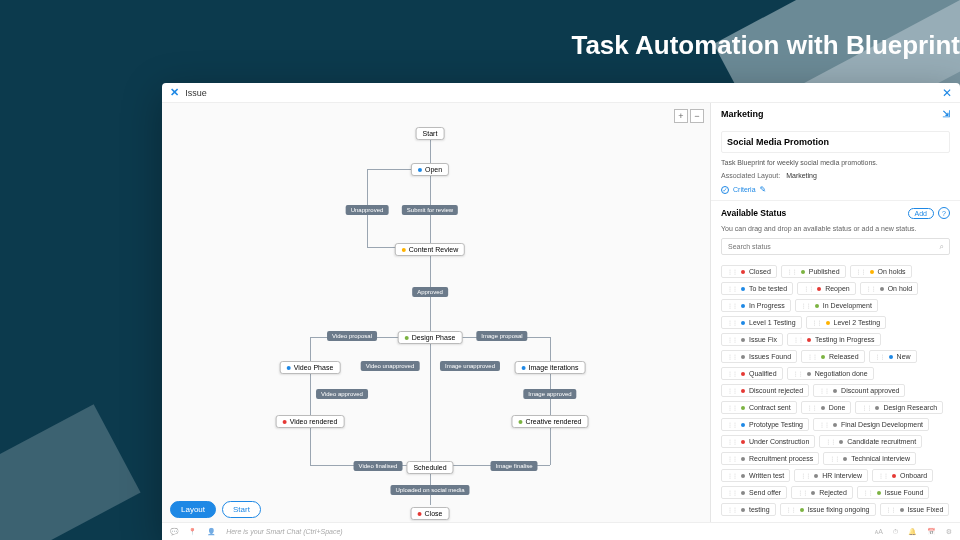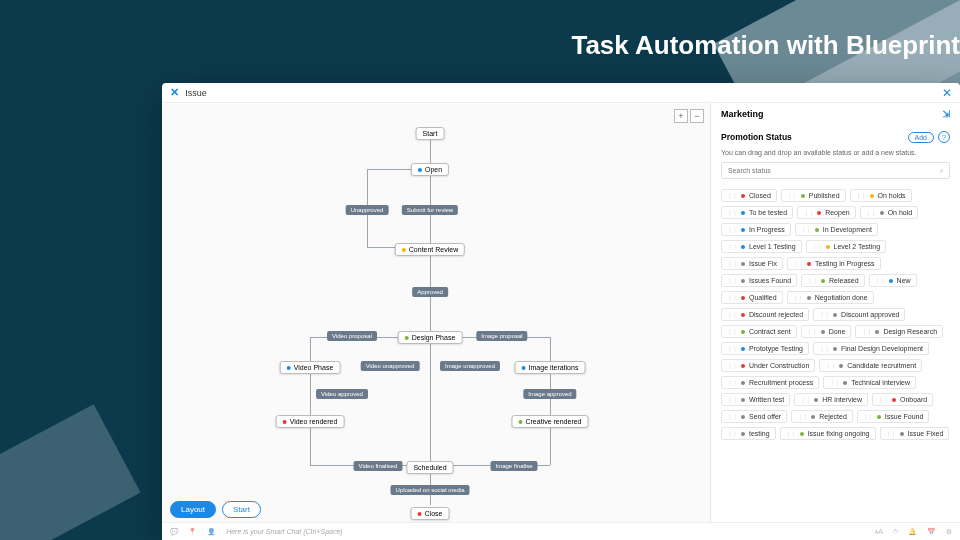--- a/index.html
+++ b/index.html
@@ -140,6 +140,19 @@
         <span>Marketing</span>
         <span class="exp">⇲</span>
       </div>
+      <div class="sp-sec">
+        <input class="sp-title-input" value="Social Media Promotion" style="">
+        <div class="sp-desc">Task Blueprint for weekly social media promotions.</div>
+        <div class="sp-row">
+          <span>Associated Layout:</span>
+          <span class="val">Marketing</span>
+        </div>
+        <div class="sp-row crit">
+          <span class="crit-icon">✓</span>
+          <span>Criteria</span>
+          <span style="font-size:8px">✎</span>
+        </div>
+      </div>
       <div class="avail-head">
         <b>Promotion Status</b>
         <span class="add">Add</span>

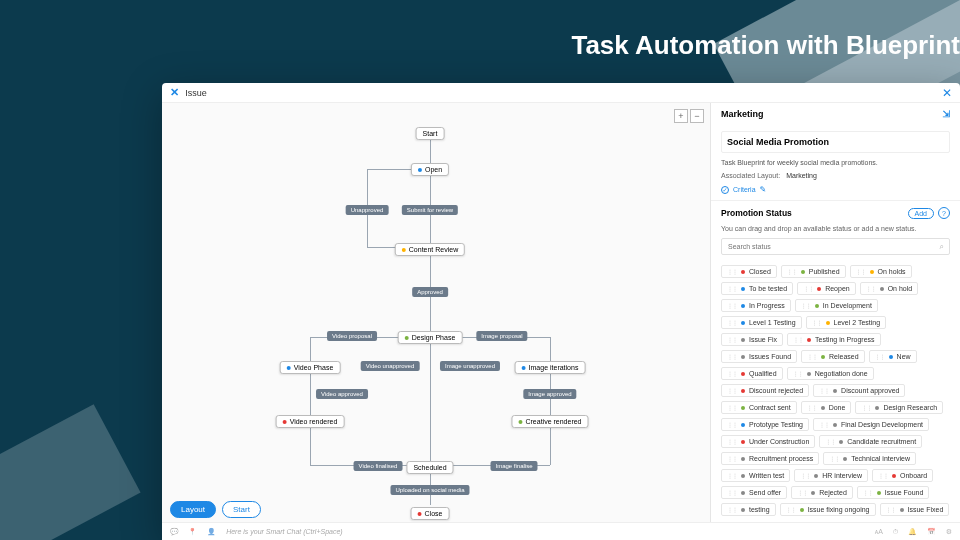--- a/index.html
+++ b/index.html
@@ -154,7 +154,7 @@
         </div>
       </div>
       <div class="avail-head">
-        <b>Promotion Status</b>
+        <b>Available Status</b>
         <span class="add">Add</span>
         <span class="q">?</span>
       </div>

